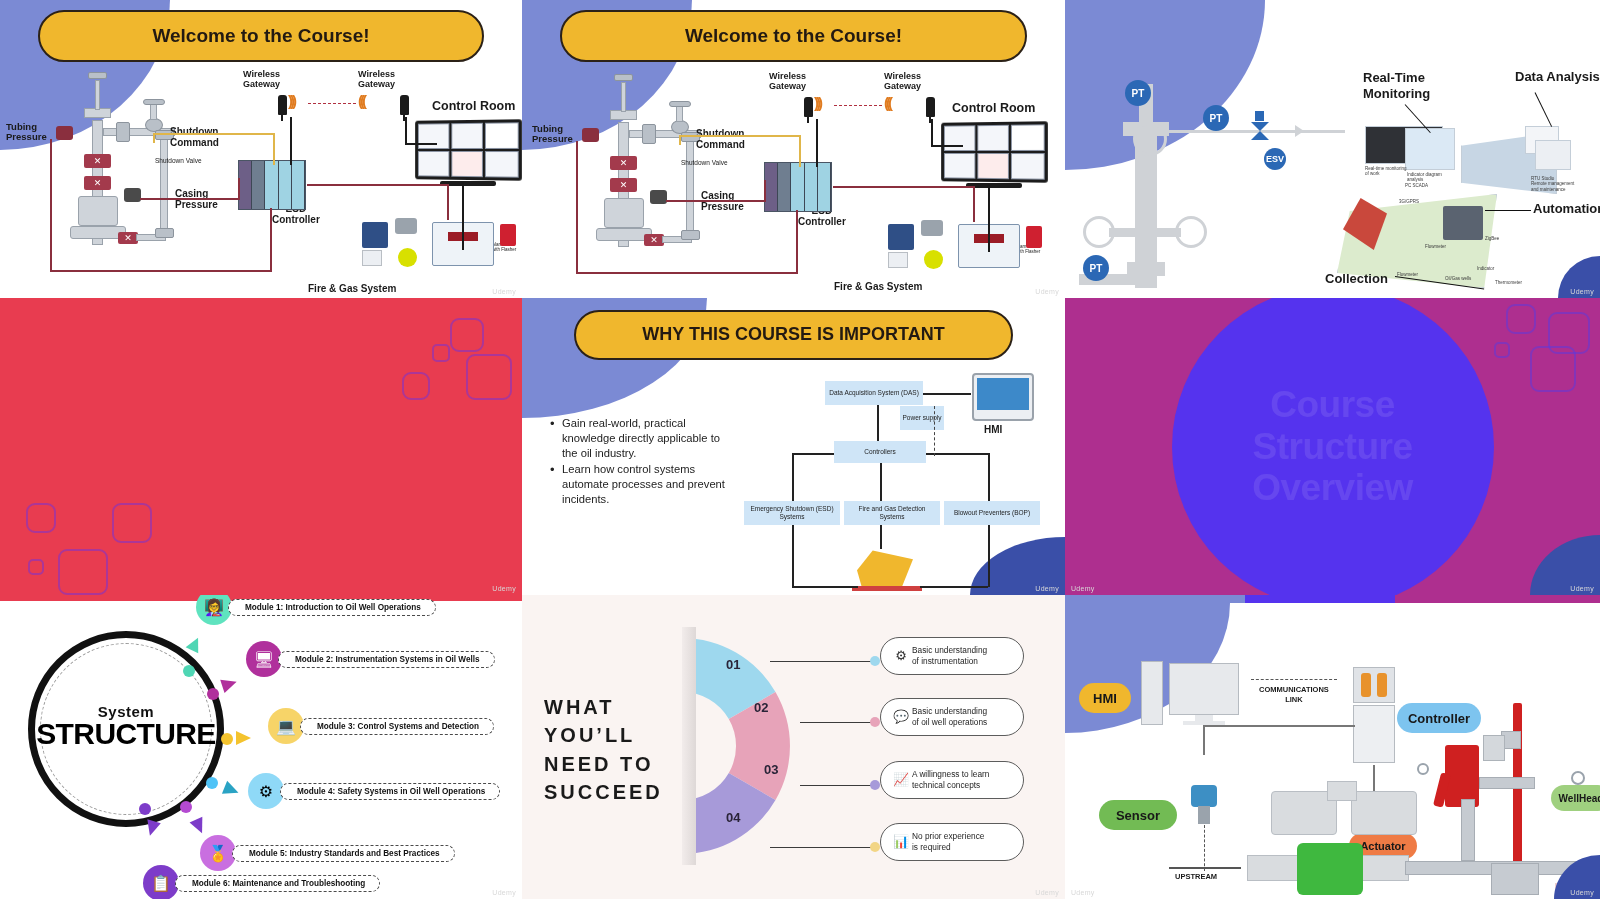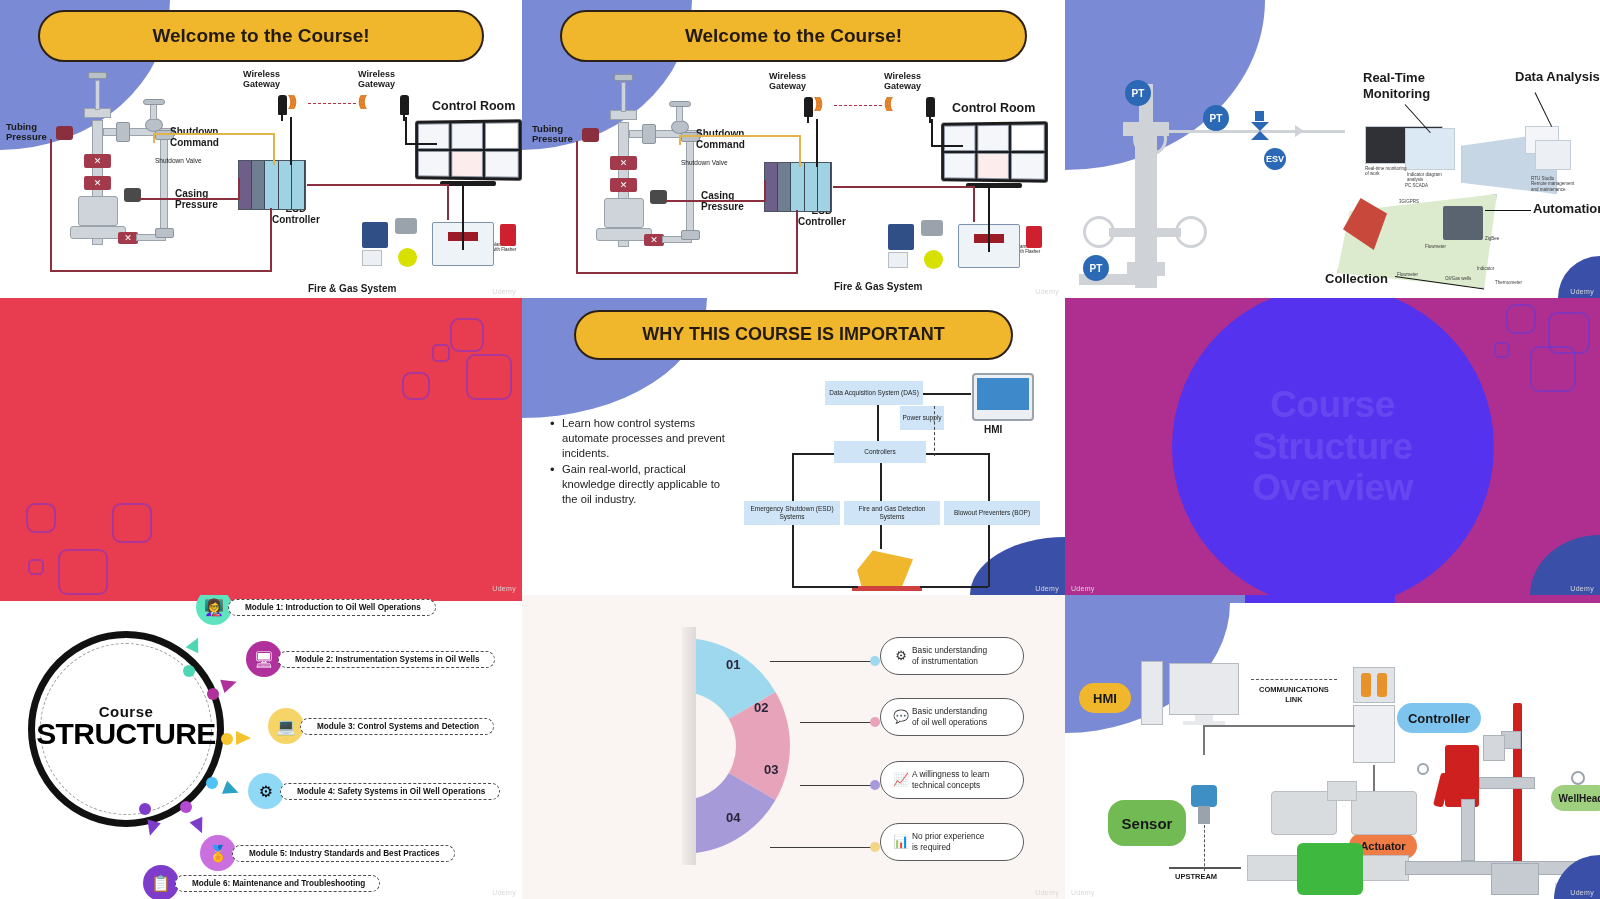--- a/index.html
+++ b/index.html
@@ -424,8 +424,8 @@
     <div class="blue-corner" style="width:185px;height:120px;"></div>
     <div class="pill">WHY THIS COURSE IS IMPORTANT</div>
     <ul class="bul">
+      <li>Gain real-world, practical knowledge directly applicable to the oil industry.</li>
       <li>Learn how control systems automate processes and prevent incidents.</li>
-      <li>Gain real-world, practical knowledge directly applicable to the oil industry.</li>
     </ul>
     <div class="diagram">
 

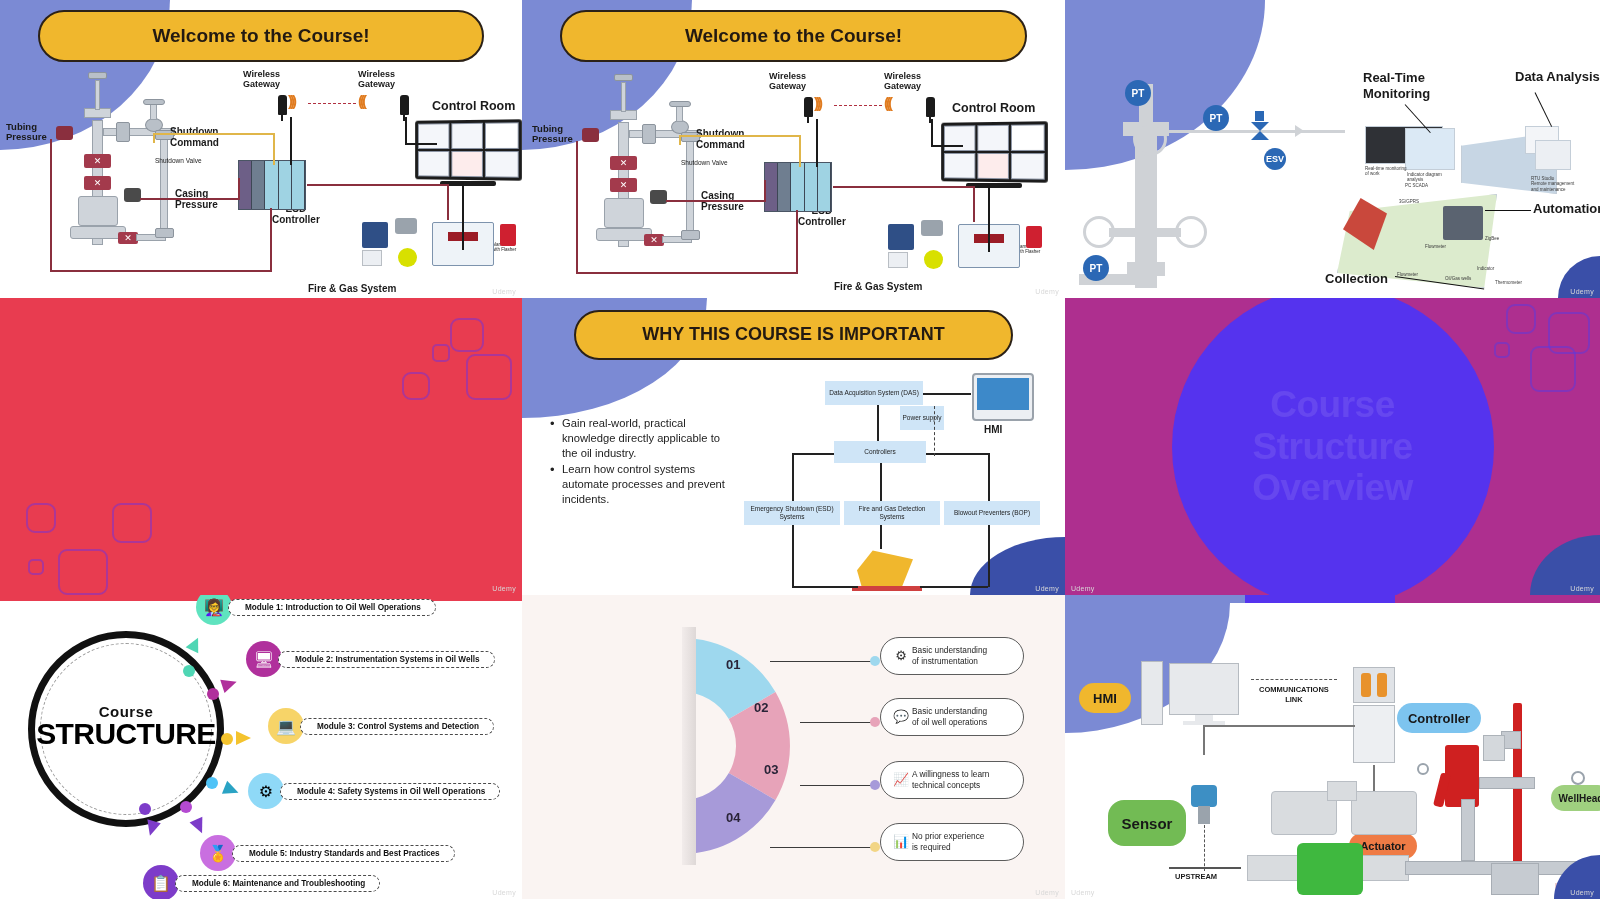--- a/index.html
+++ b/index.html
@@ -482,7 +482,7 @@
     <div class="ring-outer" style="top:36px;"></div>
     <div class="ring-inner" style="top:48px;"></div>
     <div class="ring-txt" style="top:108px;">
-      <div class="a">Course</div>
+      <div class="a">System</div>
       <div class="b">STRUCTURE</div>
     </div>
     <div class="dot" style="left:183px;top:70px;background:#4fd6b4;"></div>

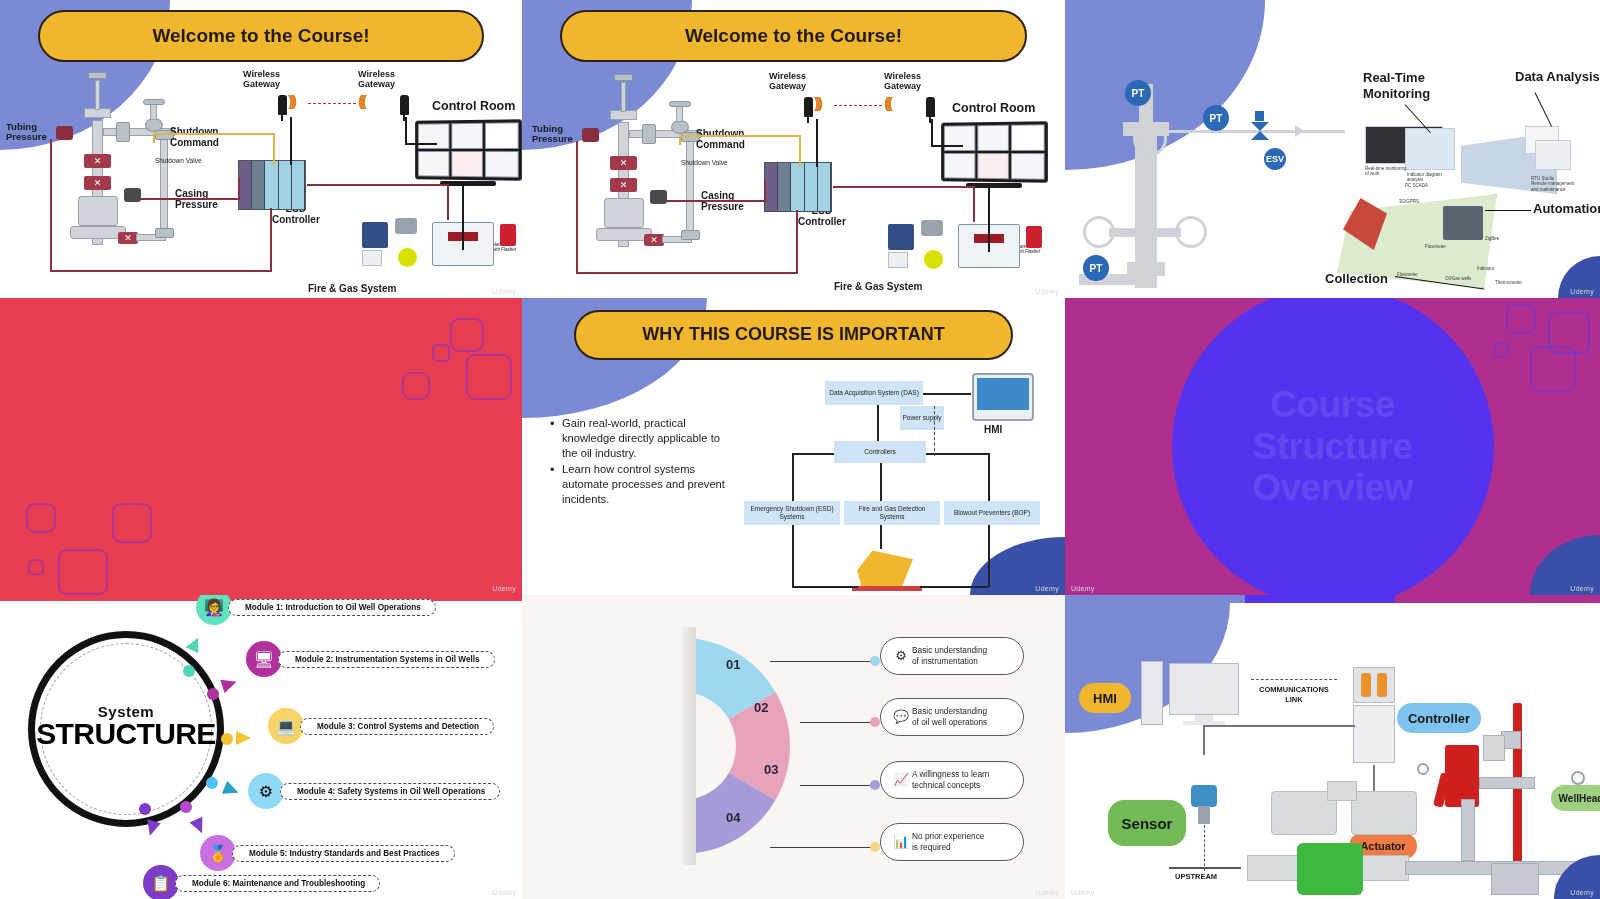--- a/index.html
+++ b/index.html
@@ -527,6 +527,10 @@
   </div>
 
   <div class="slide need">
+    <h2 style="white-space:pre-line;">WHAT
+YOU’LL
+NEED TO
+SUCCEED</h2>
     <div class="donut">
       <svg width="178" height="238" viewBox="0 0 178 238">
         <g transform="translate(0,119)">

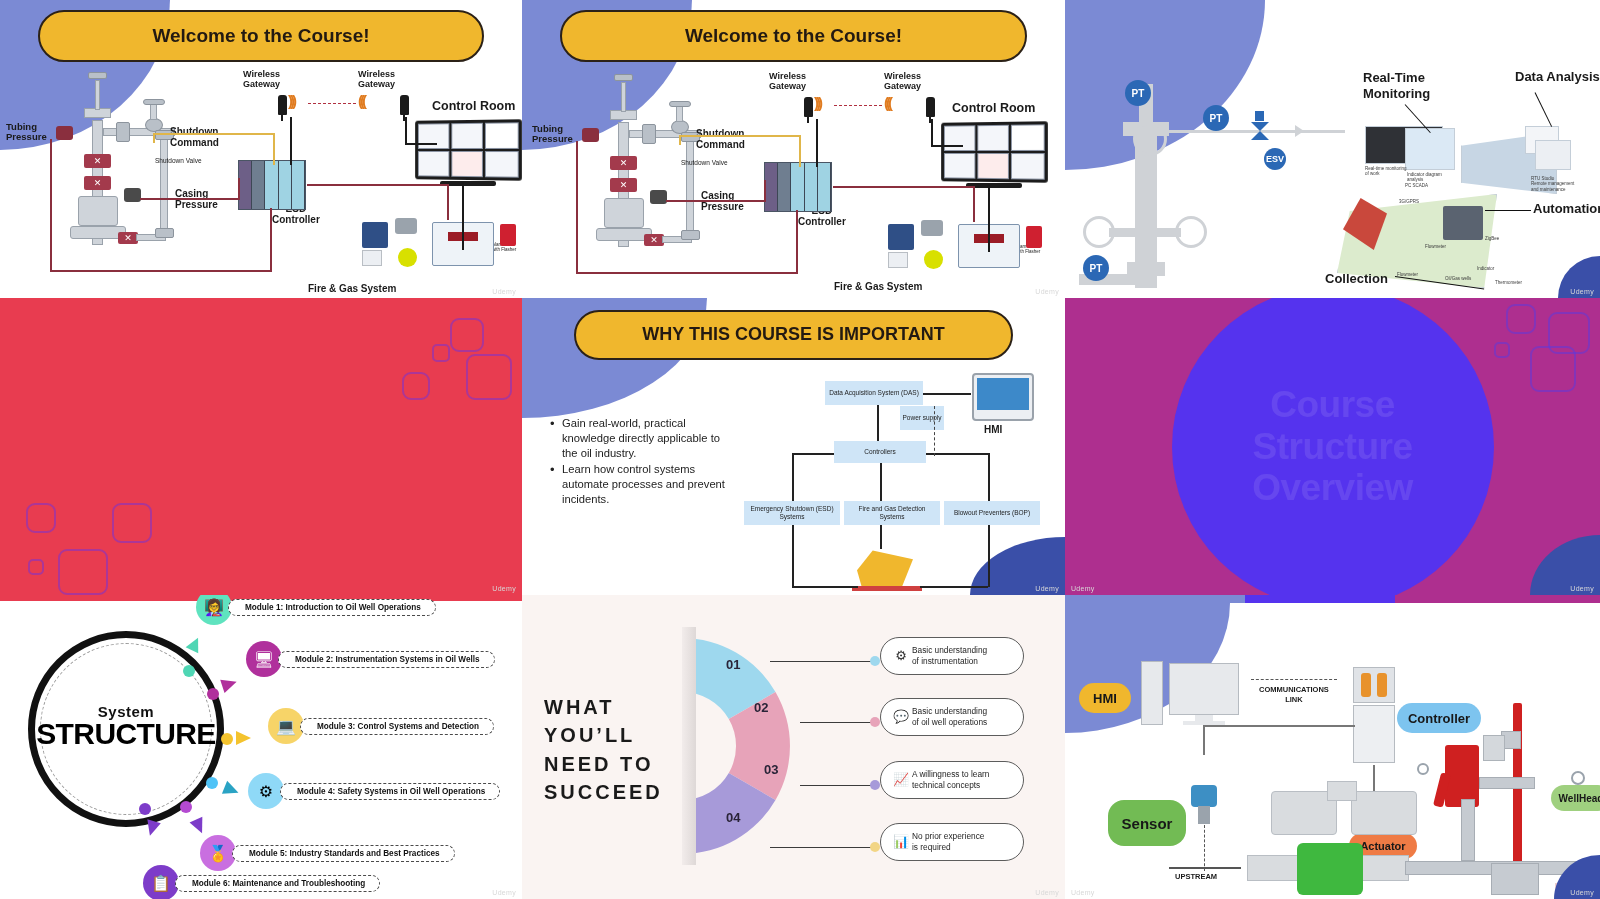--- a/index.html
+++ b/index.html
@@ -590,7 +590,7 @@
     <div class="diagram">
       <div class="tag hmi" style="left:14px;top:88px;width:52px;height:30px;font-size:13px;">HMI</div>
       <div class="tag ctrl" style="left:332px;top:108px;width:84px;height:30px;font-size:13px;">Controller</div>
-      <div class="tag sensor" style="left:43px;top:205px;width:78px;height:46px;font-size:15px;">Sensor</div>
+      <div class="tag sensor" style="left:34px;top:205px;width:78px;height:30px;font-size:13px;">Sensor</div>
       <div class="tag act" style="left:284px;top:238px;width:68px;height:26px;font-size:11px;">Actuator</div>
       <div class="tag well" style="left:486px;top:190px;width:60px;height:26px;font-size:10px;">WellHead</div>
 

